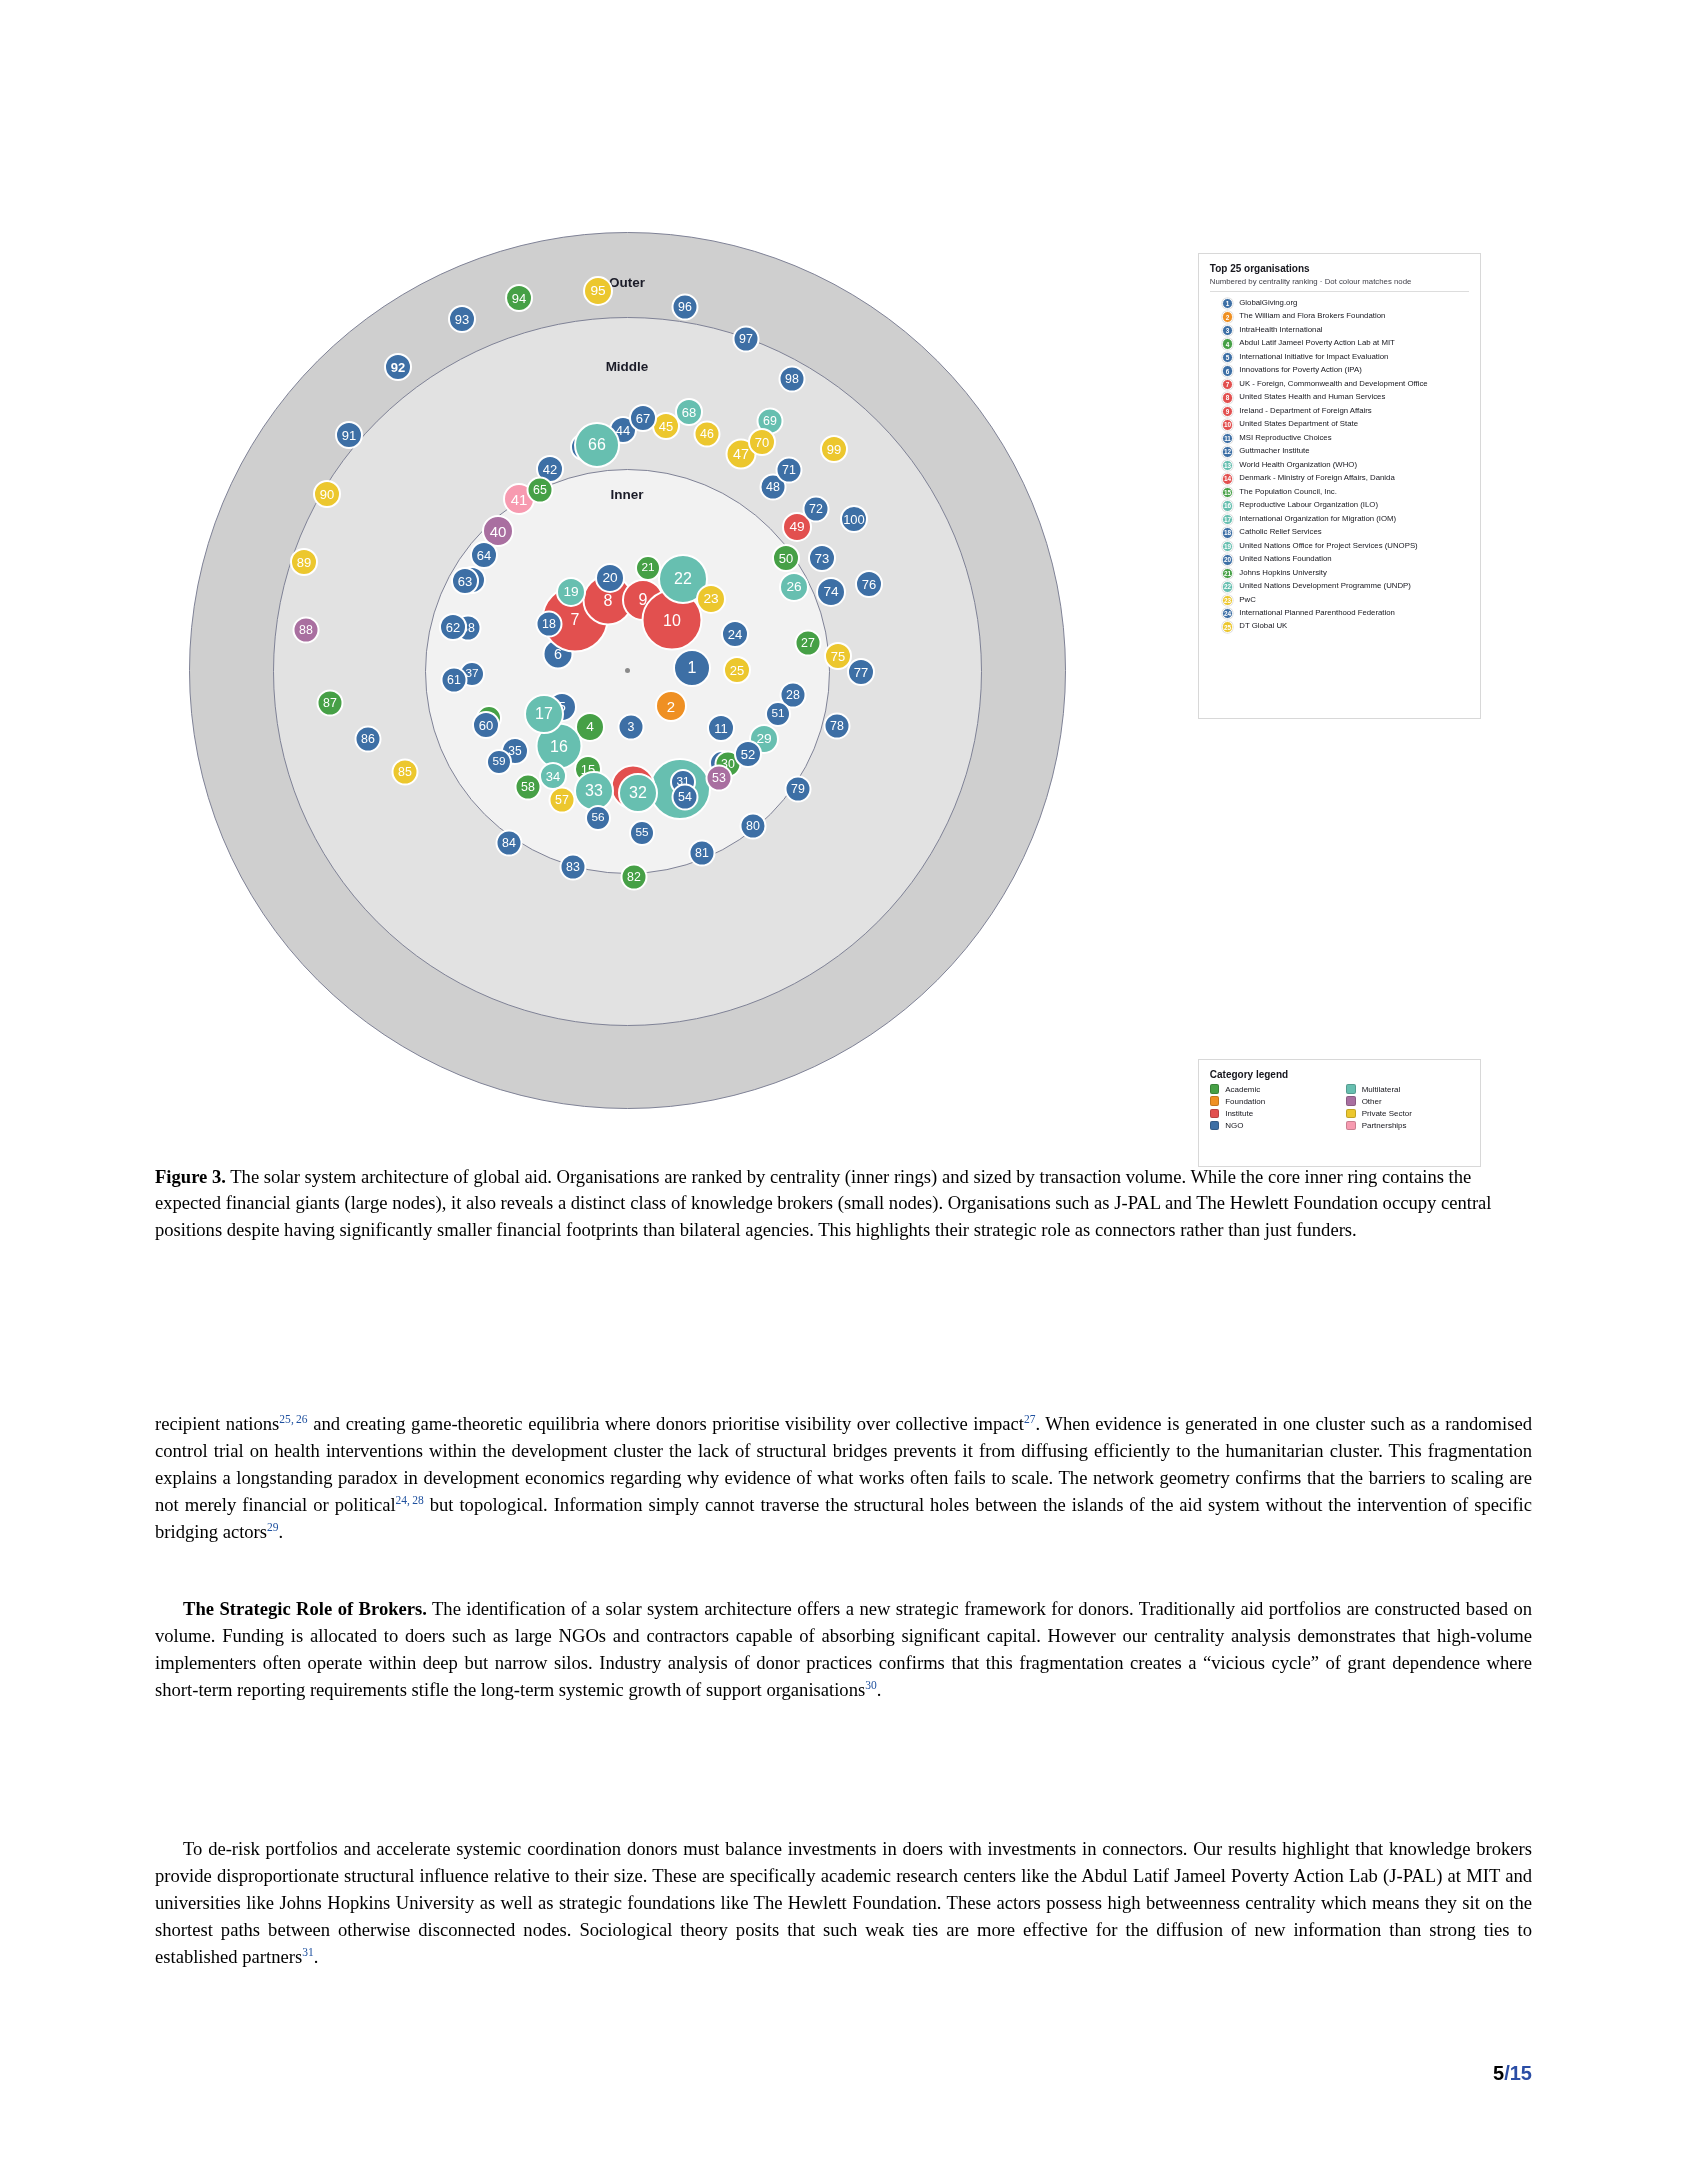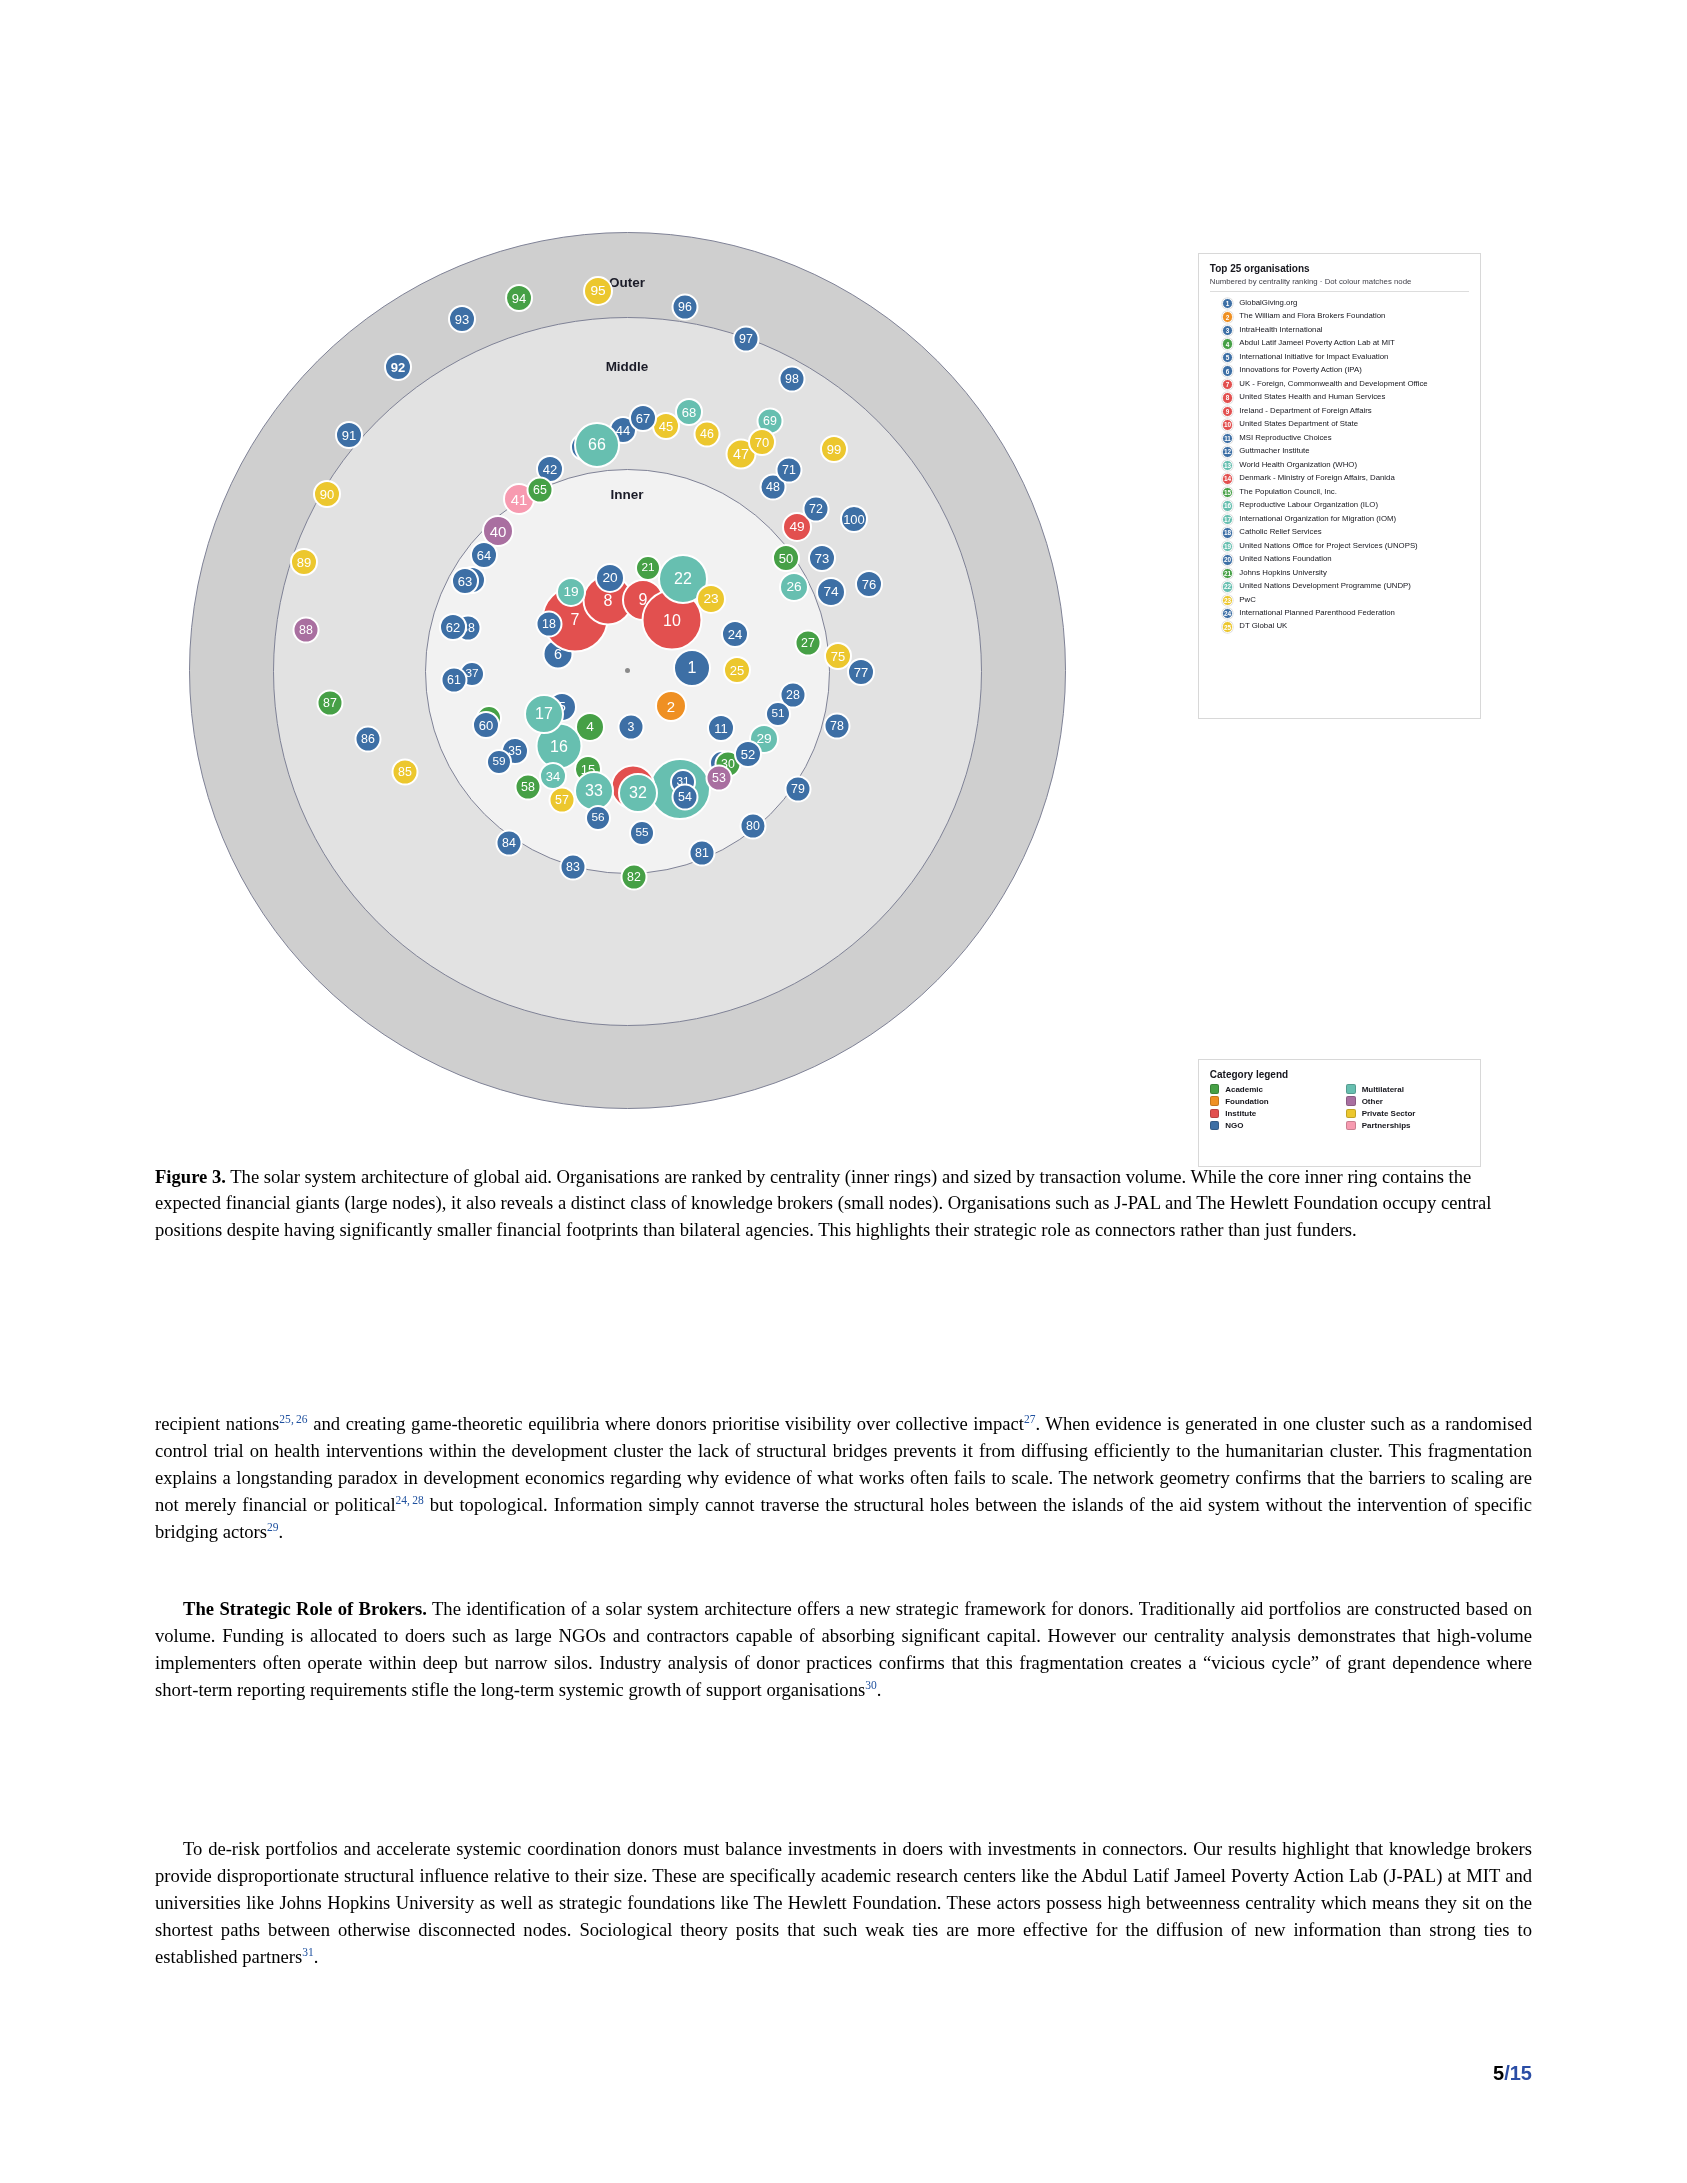--- a/index.html
+++ b/index.html
@@ -45,7 +45,7 @@
   .org-name{font-family:"Liberation Sans",sans-serif;font-size:7.8px;color:#16161d;line-height:1.22;padding-top:0.7px;}
 
   .cat-grid{display:grid;grid-template-columns:1fr 1fr;column-gap:13.5px;row-gap:2.7px;margin-top:4px;}
-  .cat-row{display:flex;align-items:center;gap:6px;font-weight:bold;}
+  .cat-row{display:flex;align-items:center;gap:6px;}
   .cat-sw{flex:0 0 auto;width:9.4px;height:9.4px;border-radius:2px;box-sizing:border-box;border:0.7px solid rgba(0,0,0,0.18);}
   .cat-lb{font-family:"Liberation Sans",sans-serif;font-size:8px;color:#16161d;}
 

